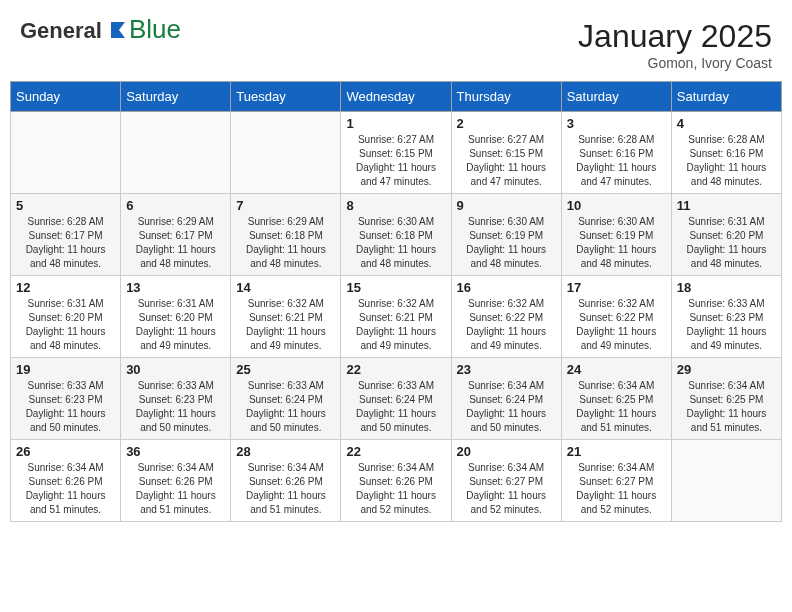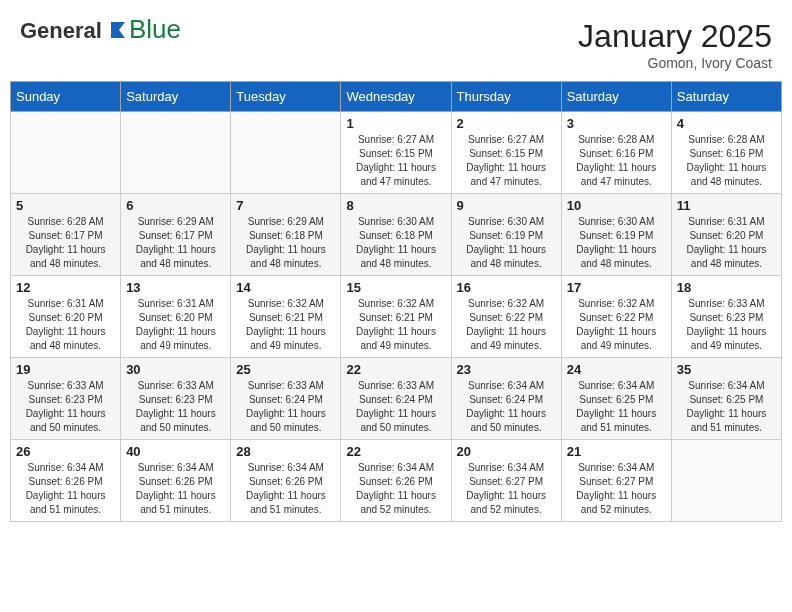--- a/index.html
+++ b/index.html
@@ -268,7 +268,7 @@
 Daylight: 11 hours and 51 minutes.</div>
         </td>
         <td>
-          <div class="day-number">35</div>
+          <div class="day-number">29</div>
           <div class="day-info" style="white-space: pre-line;">Sunrise: 6:34 AM
 Sunset: 6:25 PM
 Daylight: 11 hours and 51 minutes.</div>

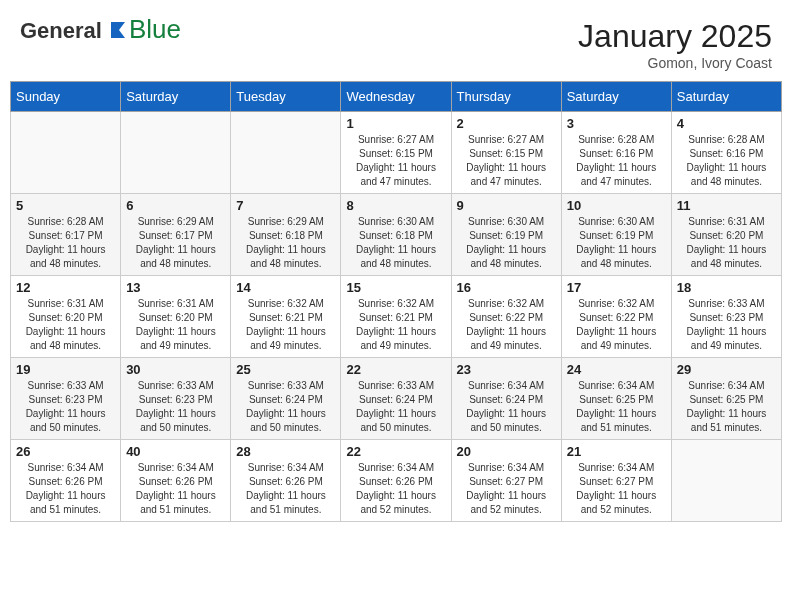--- a/index.html
+++ b/index.html
@@ -282,7 +282,7 @@
 Daylight: 11 hours and 51 minutes.</div>
         </td>
         <td>
-          <div class="day-number">40</div>
+          <div class="day-number">36</div>
           <div class="day-info" style="white-space: pre-line;">Sunrise: 6:34 AM
 Sunset: 6:26 PM
 Daylight: 11 hours and 51 minutes.</div>

